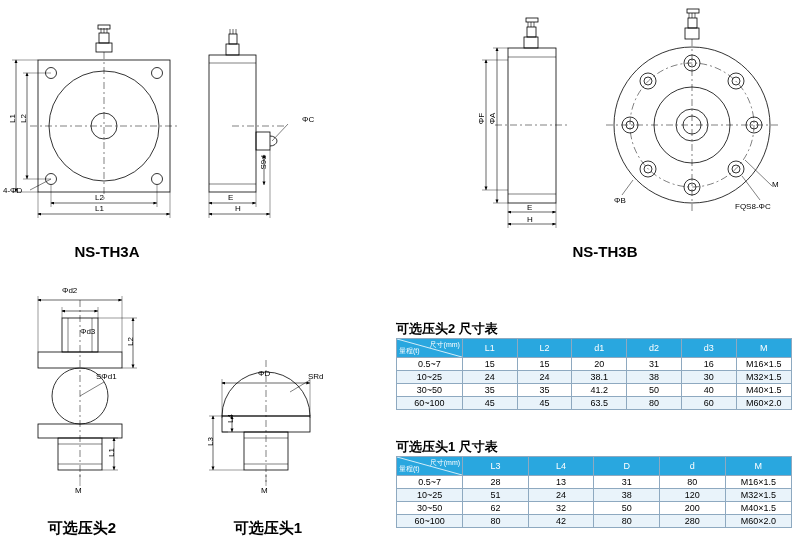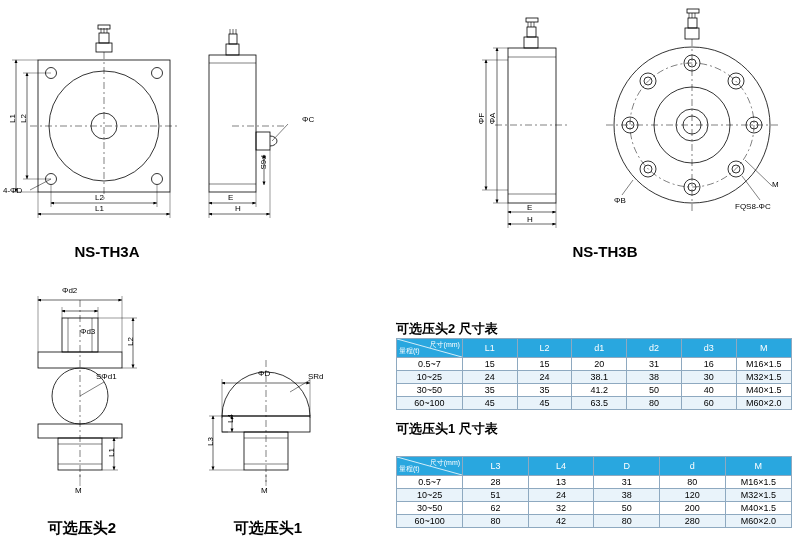--- a/index.html
+++ b/index.html
@@ -305,7 +305,7 @@
   </tbody>
 </table>
 
-<div class="tbl-title" style="left:396px;top:420px;">可选压头1 尺寸表</div>
+<div class="tbl-title" style="left:396px;top:438px;">可选压头1 尺寸表</div>
 <table style="left:396px;top:456px;width:396px;">
   <thead>
     <tr>

